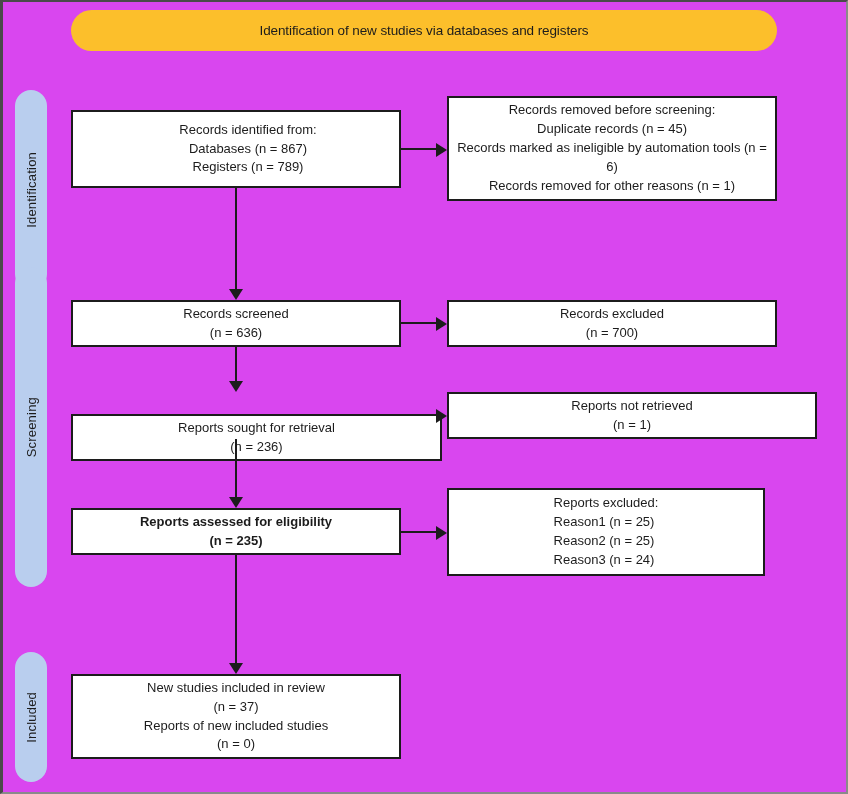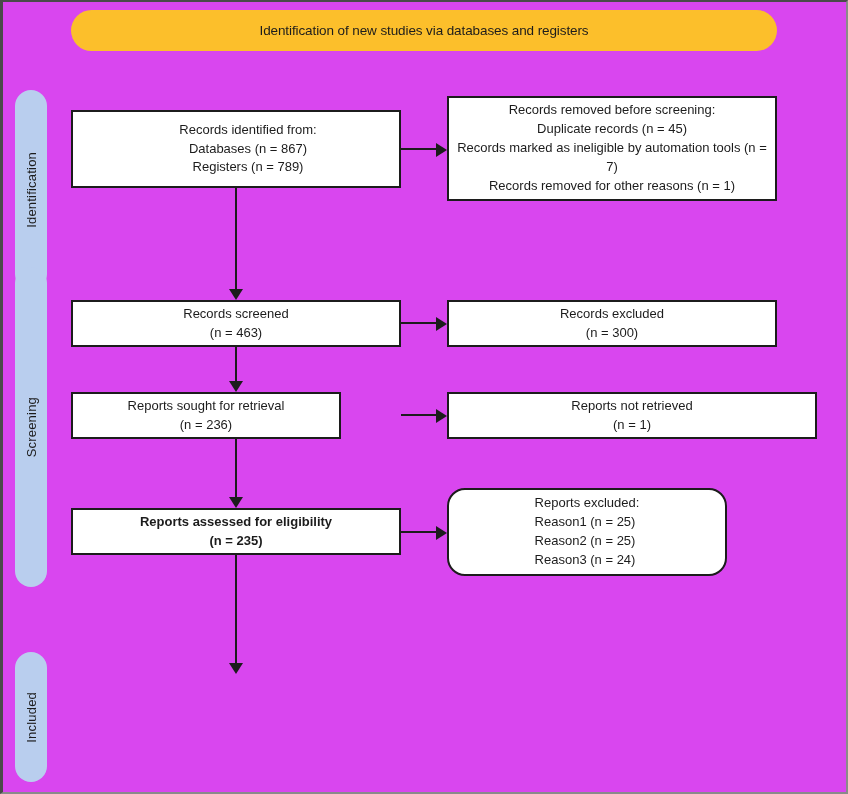--- a/index.html
+++ b/index.html
@@ -170,7 +170,7 @@
   <div class="box" id="box-removed">
     <span class="box-text">Records removed before screening:
 Duplicate records (n = 45)
-Records marked as ineligible by automation tools (n = 7)
+Records marked as ineligible by automation tools (n = 6)
 Records removed for other reasons (n = 1)</span>
   </div>
 

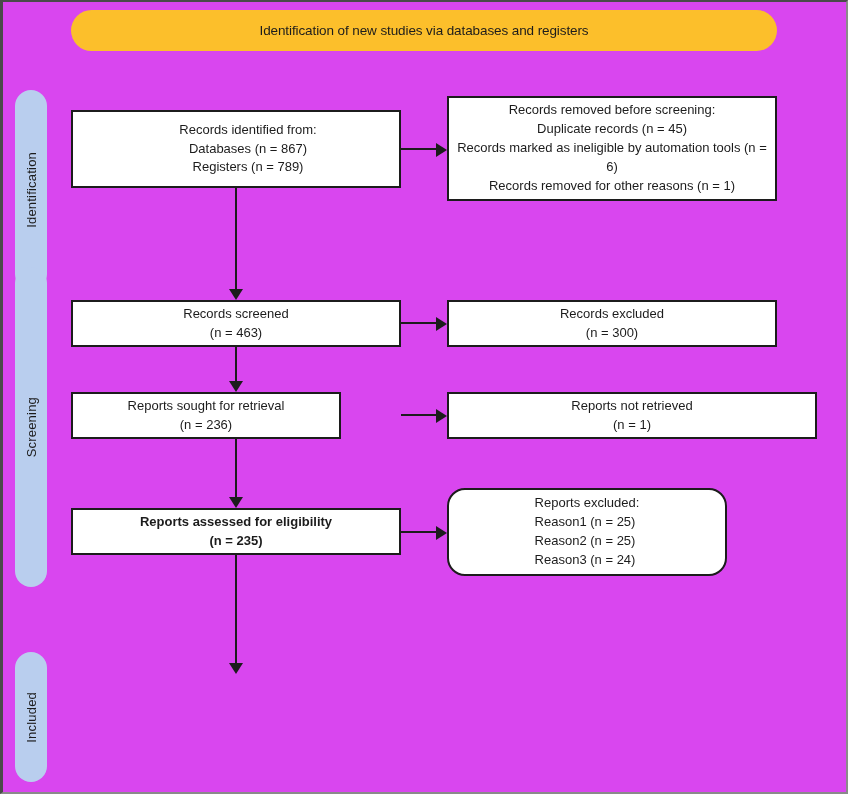--- a/index.html
+++ b/index.html
@@ -176,7 +176,7 @@
 
   <div class="box" id="box-screened">
     <span class="box-text">Records screened
-(n = 463)</span>
+(n = 636)</span>
   </div>
   <div class="box" id="box-excluded">
     <span class="box-text">Records excluded

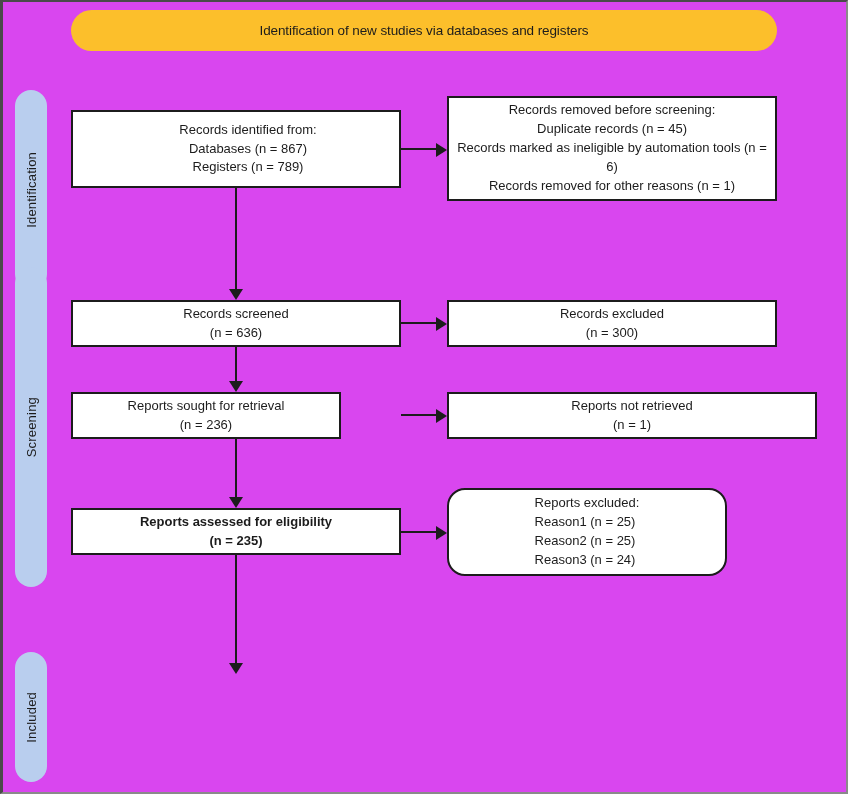--- a/index.html
+++ b/index.html
@@ -180,7 +180,7 @@
   </div>
   <div class="box" id="box-excluded">
     <span class="box-text">Records excluded
-(n = 300)</span>
+(n = 700)</span>
   </div>
 
   <div class="box" id="box-sought">

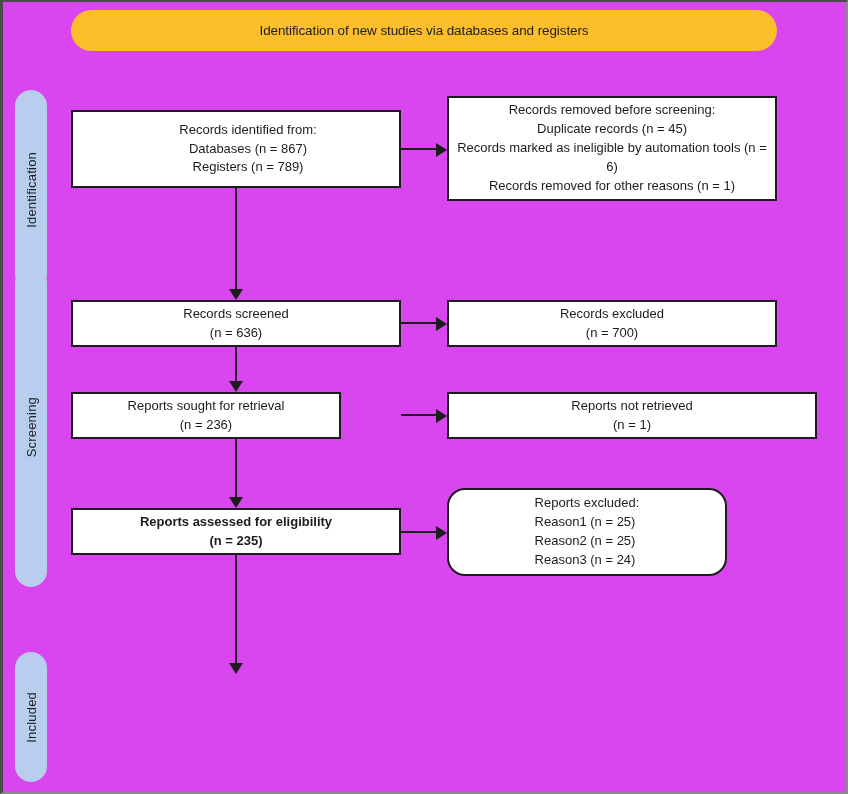--- a/index.html
+++ b/index.html
@@ -90,7 +90,7 @@
   
   #box-identified  { left: 68px;  top: 108px; width: 330px; height: 78px; padding-left: 32px; }
   #box-screened    { left: 68px;  top: 298px; width: 330px; height: 47px; }
-  #box-sought      { left: 68px;  top: 390px; width: 270px; height: 47px; }
+  #box-sought      { left: 68px;  top: 412px; width: 371px; height: 47px; }
   #box-assessed    { left: 68px;  top: 506px; width: 330px; height: 47px; font-weight: bold; }
   #box-included    { left: 68px;  top: 672px; width: 330px; height: 85px; }
 

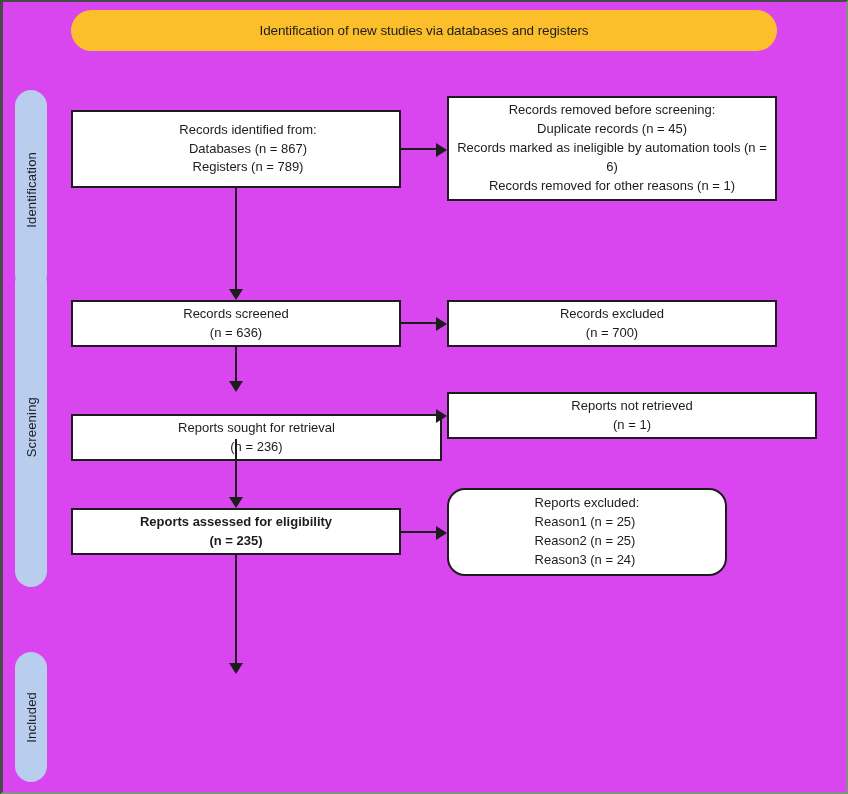--- a/index.html
+++ b/index.html
@@ -98,7 +98,7 @@
   #box-removed     { left: 444px; top: 94px;  width: 330px; height: 105px; }
   #box-excluded    { left: 444px; top: 298px; width: 330px; height: 47px; }
   #box-notretr     { left: 444px; top: 390px; width: 370px; height: 47px; }
-  #box-repexcluded { left: 444px; top: 486px; width: 280px; height: 88px; border-radius: 18px; }
+  #box-repexcluded { left: 444px; top: 486px; width: 318px; height: 88px; }
 
   
   .conn { position: absolute; }

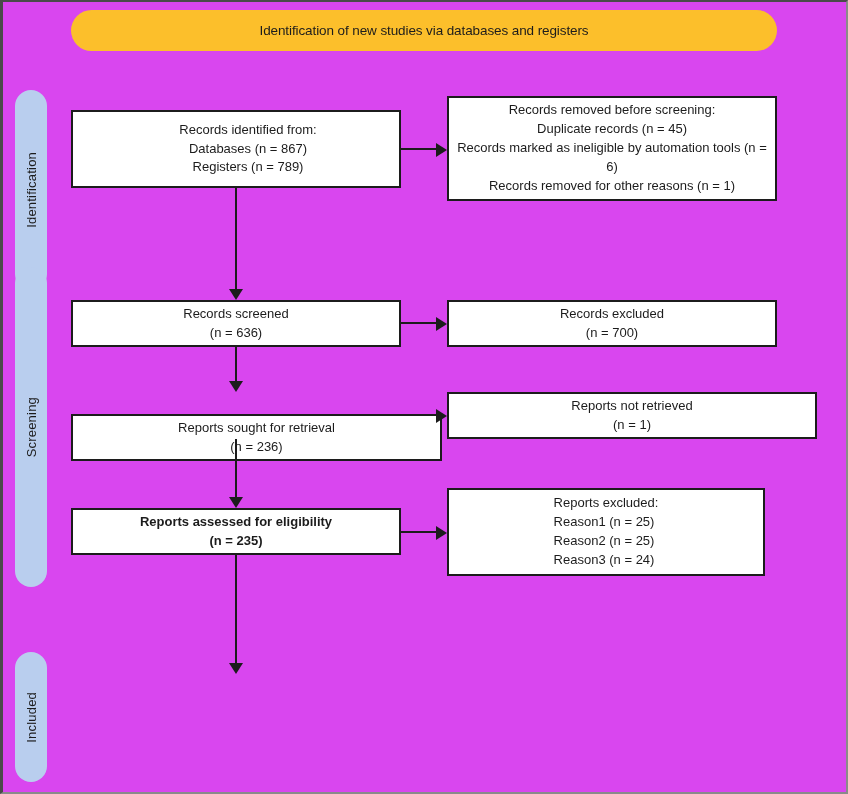--- a/index.html
+++ b/index.html
@@ -203,6 +203,12 @@
 Reason3 (n = 24)</span>
   </div>
 
+  <div class="box" id="box-included">
+    <span class="box-text">New studies included in review
+(n = 37)
+Reports of new included studies
+(n = 0)</span>
+  </div>
 
   <div class="conn vline" id="v1"></div>
   <div class="conn arrow-down" id="a1"></div>

